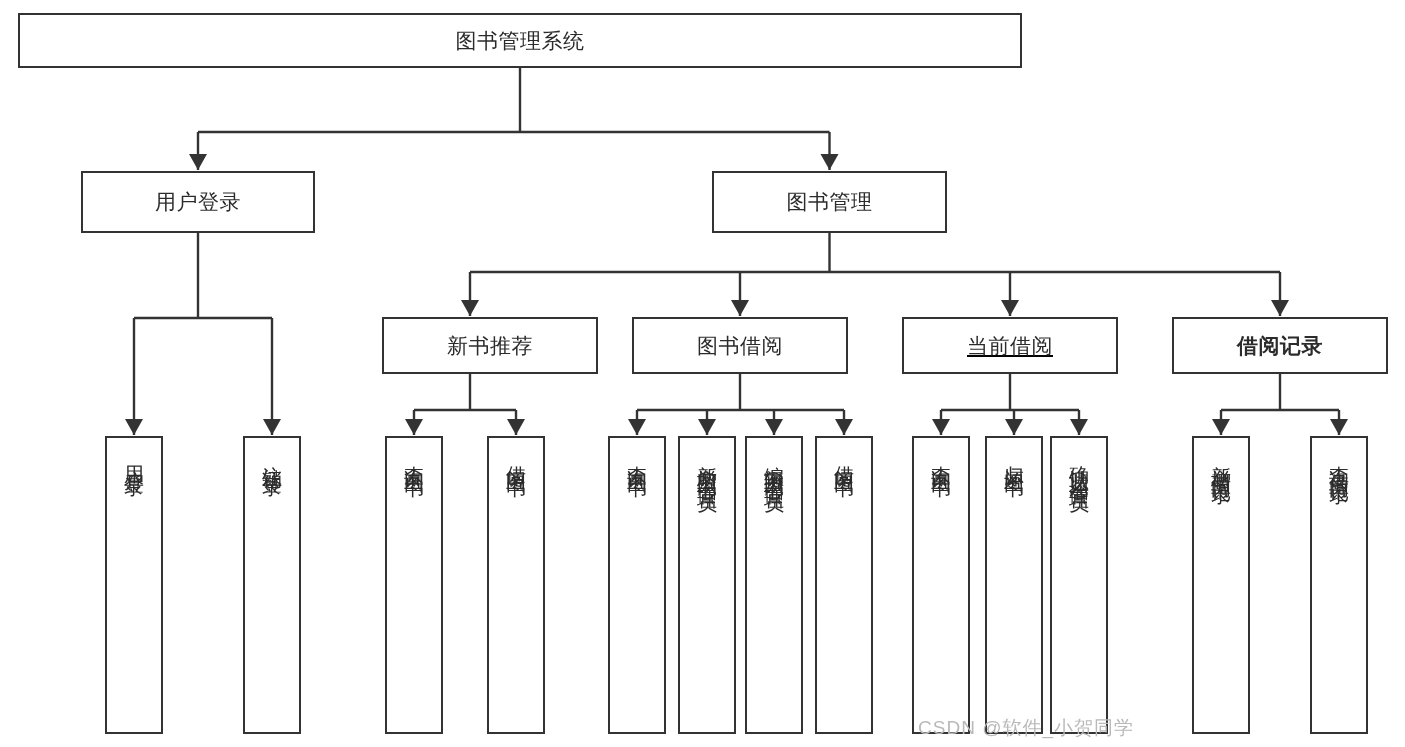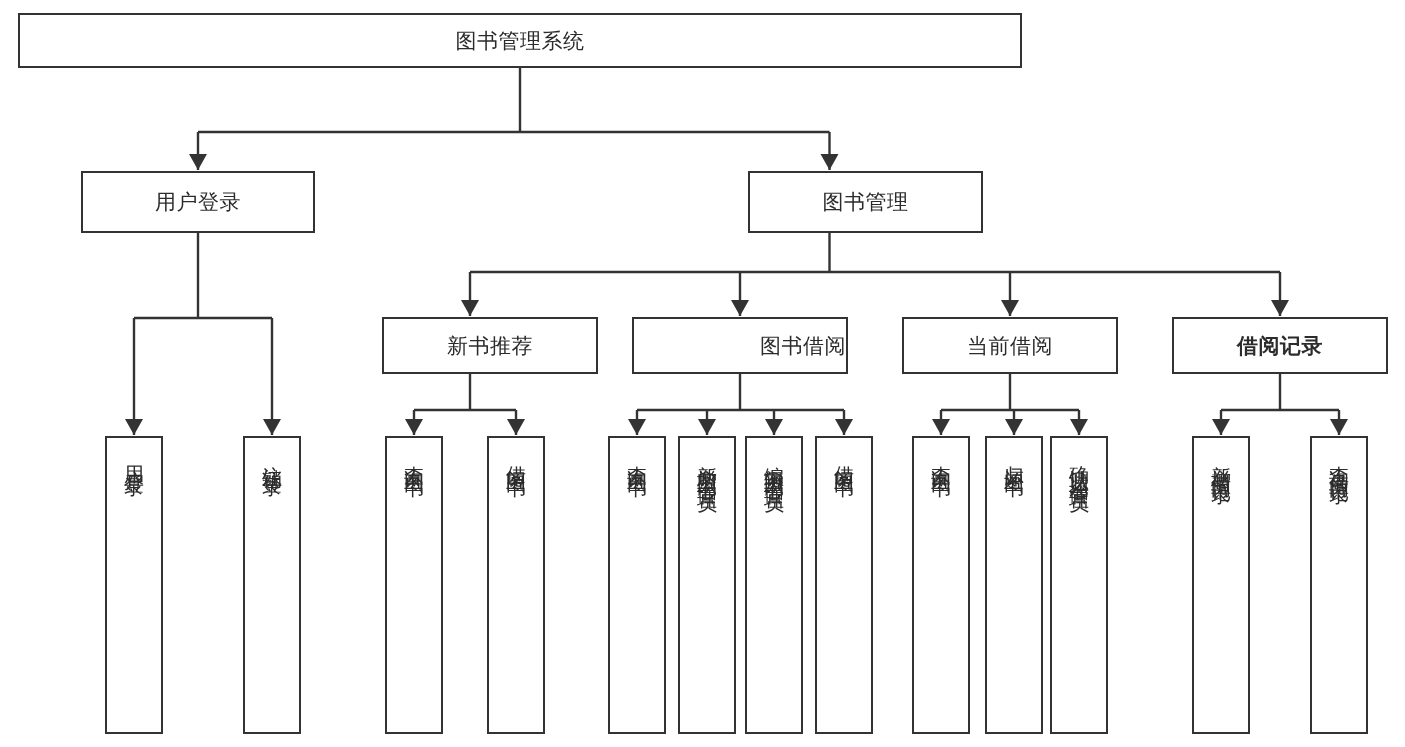--- a/index.html
+++ b/index.html
@@ -147,7 +147,7 @@
       <div class="node-box" style="left: 81px; top: 171px; width: 234px; height: 62px;">
         <span class="node-label-h">用户登录</span>
       </div>
-      <div class="node-box" style="left: 712px; top: 171px; width: 235px; height: 62px; margin-left: 36px;">
+      <div class="node-box" style="left: 712px; top: 171px; width: 235px; height: 62px;">
         <span class="node-label-h">图书管理</span>
       </div>
       <div class="node-box" style="left: 362px; top: 317px; width: 216px; height: 57px; margin-left: 20px;">

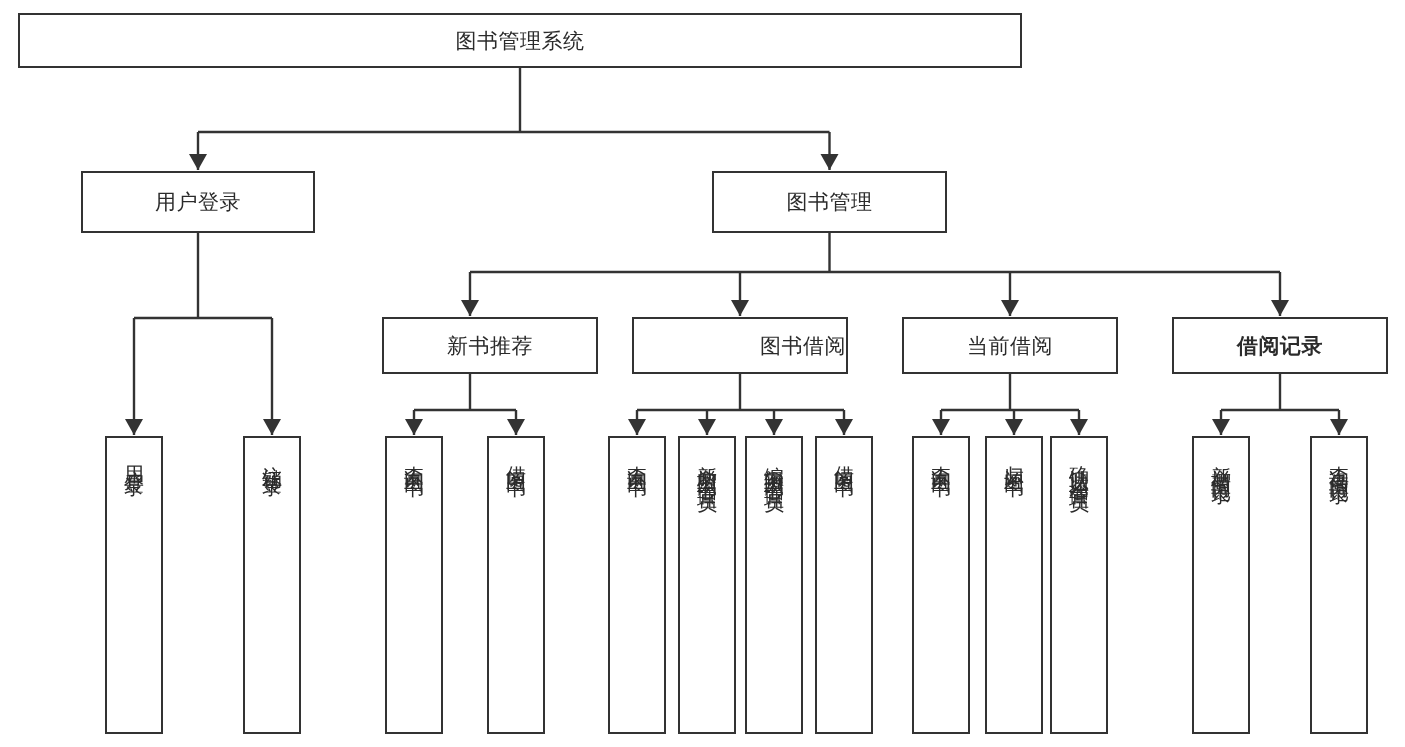--- a/index.html
+++ b/index.html
@@ -153,7 +153,7 @@
       <div class="node-box" style="left: 362px; top: 317px; width: 216px; height: 57px; margin-left: 20px;">
         <span class="node-label-h">新书推荐</span>
       </div>
-      <div class="node-box" style="left: 632px; top: 317px; width: 216px; height: 57px; justify-content: flex-end;">
+      <div class="node-box" style="left: 632px; top: 317px; width: 216px; height: 57px;">
         <span class="node-label-h">图书借阅</span>
       </div>
       <div class="node-box" style="left: 902px; top: 317px; width: 216px; height: 57px;">

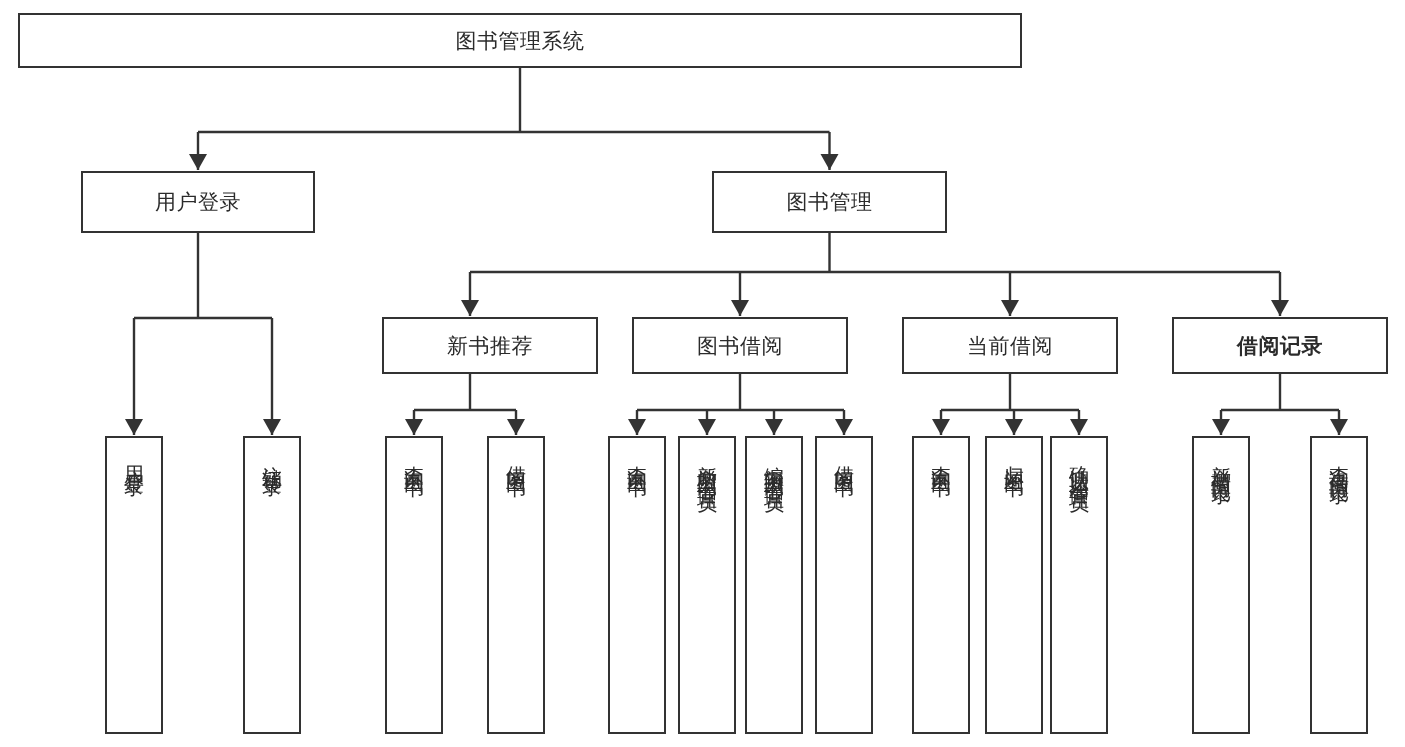--- a/index.html
+++ b/index.html
@@ -156,7 +156,7 @@
       <div class="node-box" style="left: 632px; top: 317px; width: 216px; height: 57px;">
         <span class="node-label-h">图书借阅</span>
       </div>
-      <div class="node-box" style="left: 902px; top: 317px; width: 216px; height: 57px;">
+      <div class="node-box" style="left: 902px; top: 317px; width: 216px; height: 57px; text-decoration: underline;">
         <span class="node-label-h">当前借阅</span>
       </div>
       <div class="node-box" style="left: 1172px; top: 317px; width: 216px; height: 57px; font-weight: bold;">

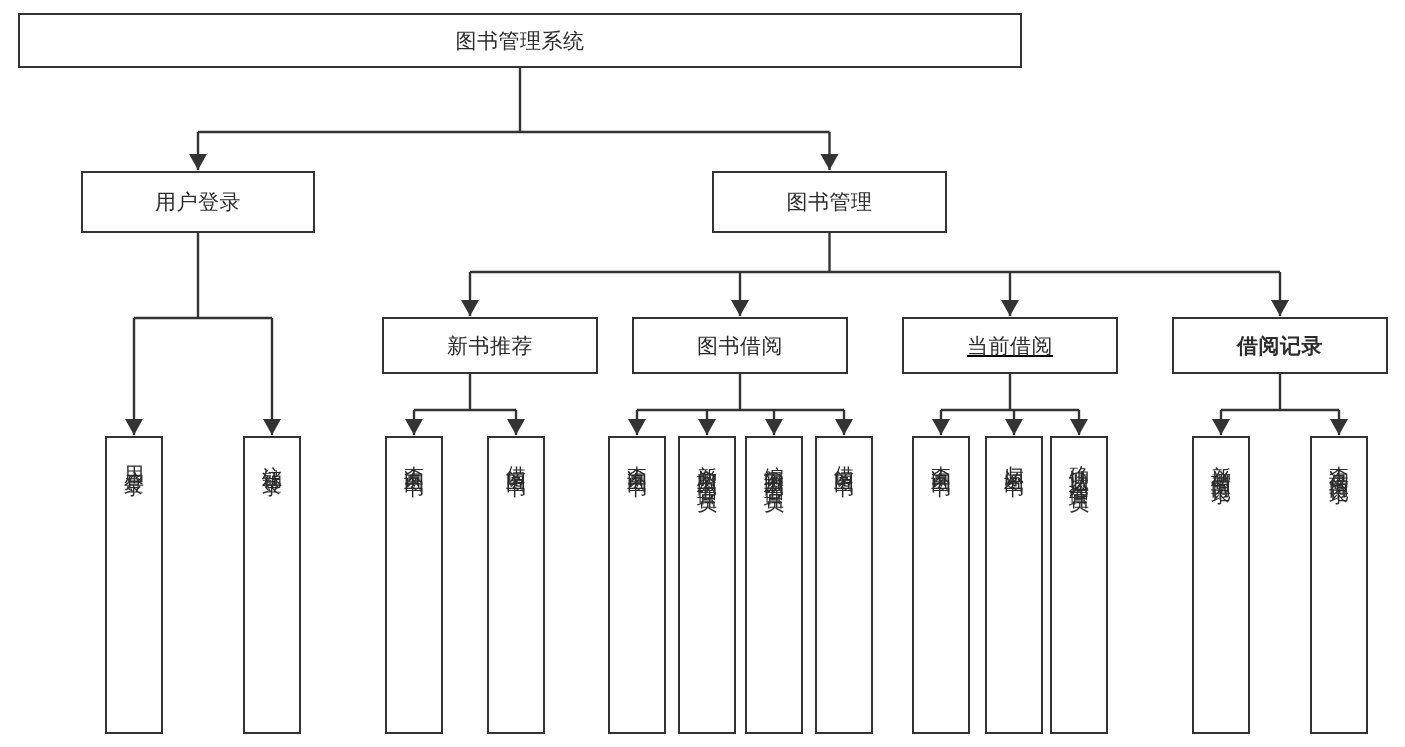--- a/index.html
+++ b/index.html
@@ -203,6 +203,7 @@
       </div>
     </div>
 
+  <div id="watermark">CSDN @软件_小贺同学</div>
 
 </div>
 

